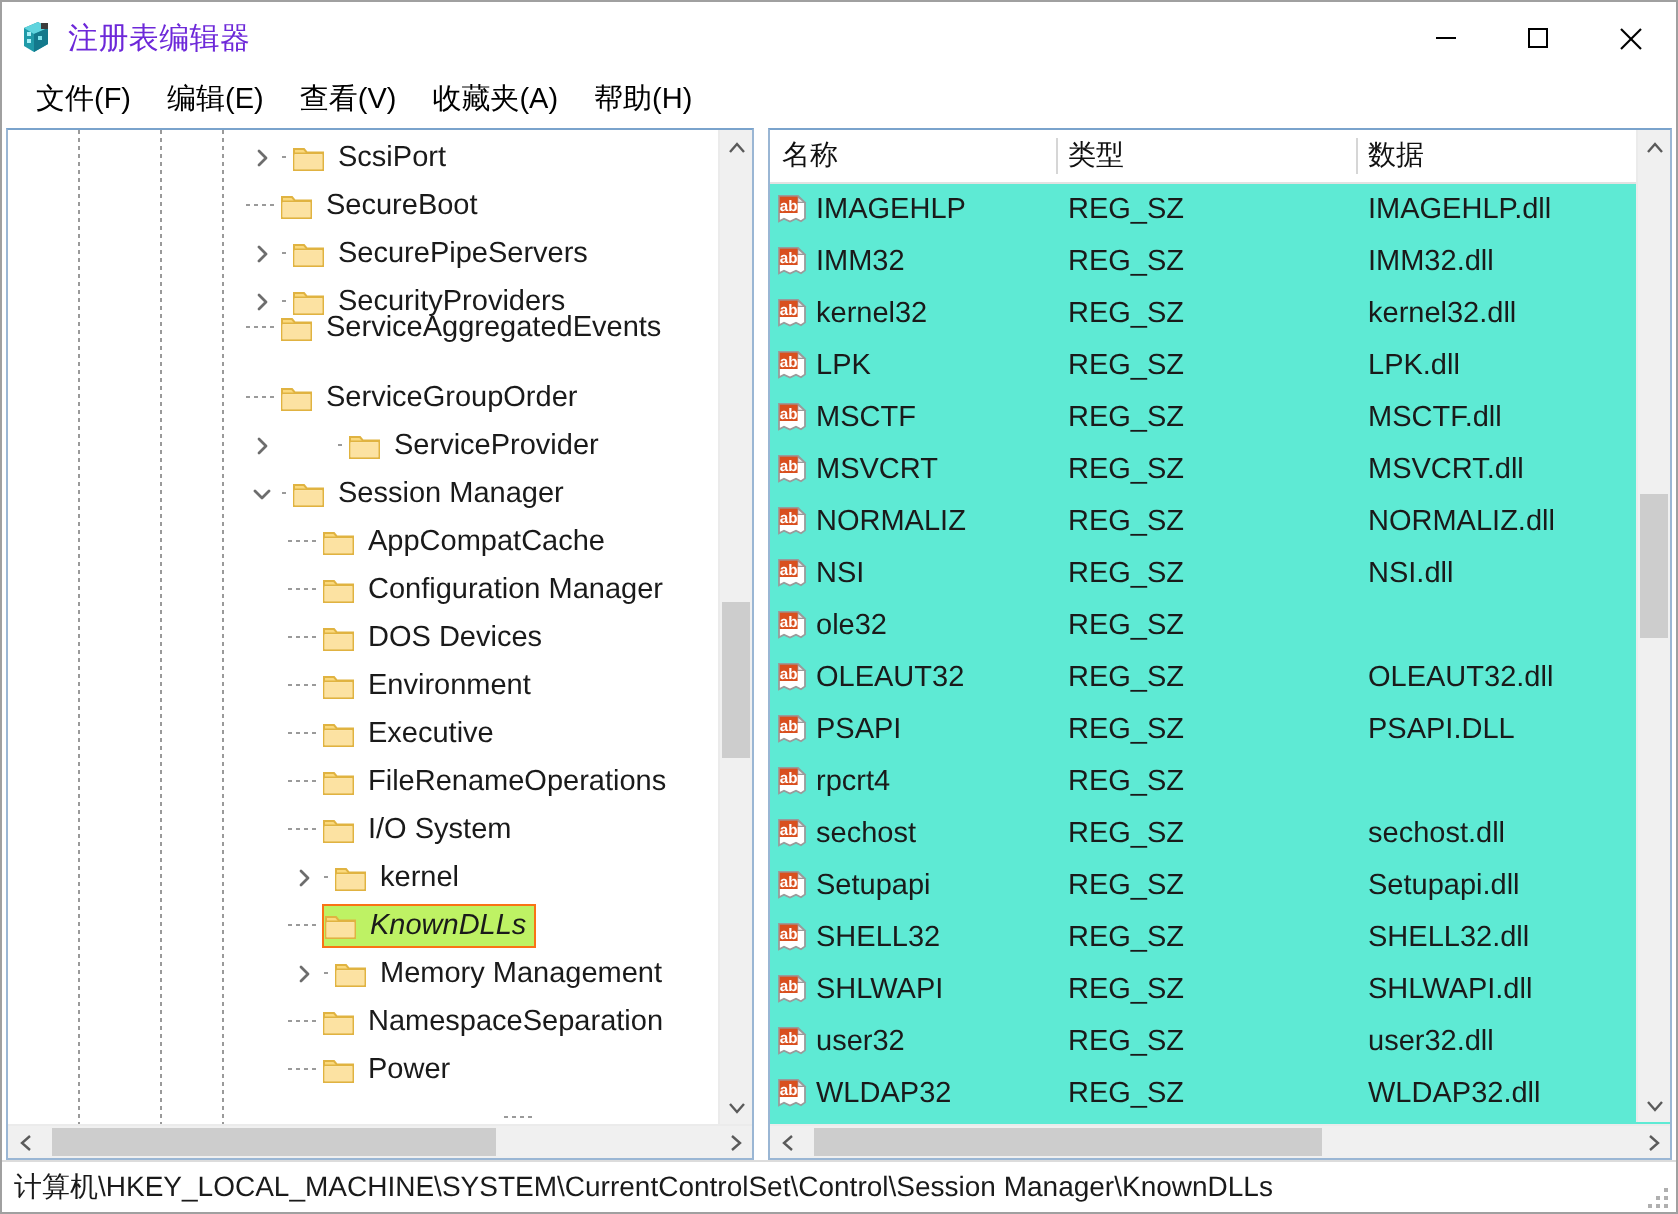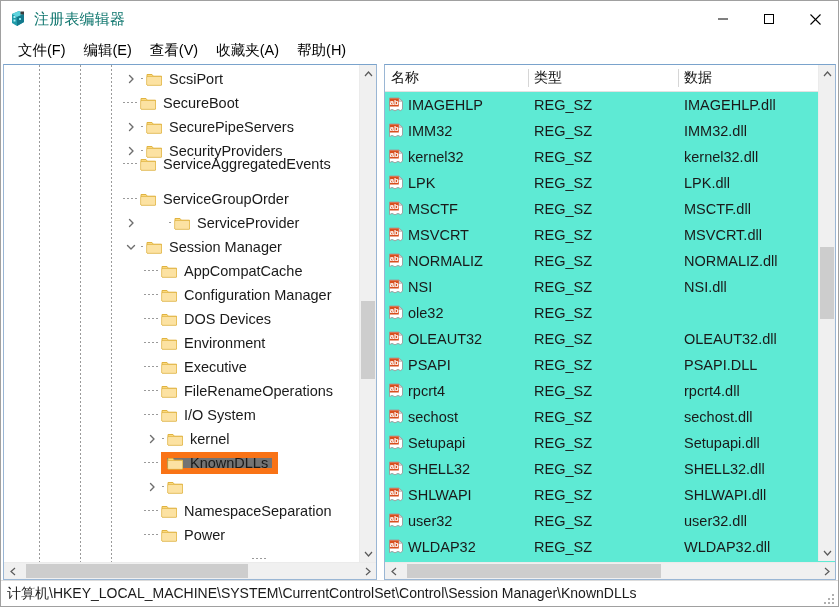--- a/index.html
+++ b/index.html
@@ -49,7 +49,7 @@
   }
   #title-text {
     font-size: 15px;
-    color: #0f766e;
+    color: #6d28d9;
     letter-spacing: 0.2px;
     white-space: nowrap;
   }

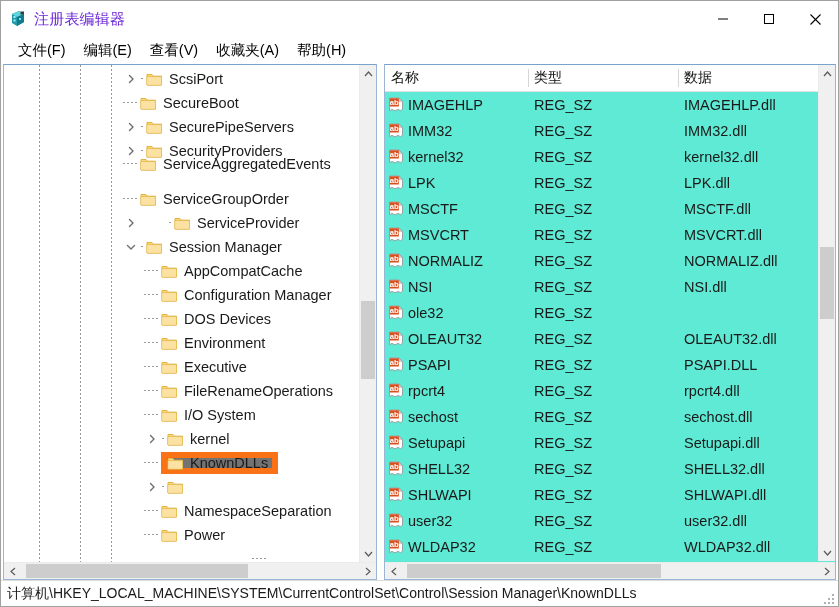--- a/index.html
+++ b/index.html
@@ -923,9 +923,6 @@
             </div>
             <div class="lcell type">
               <span>REG_SZ</span>
-            </div>
-            <div class="lcell data">
-              <span>rpcrt4.dll</span>
             </div>
           </div>
           <div class="lrow">

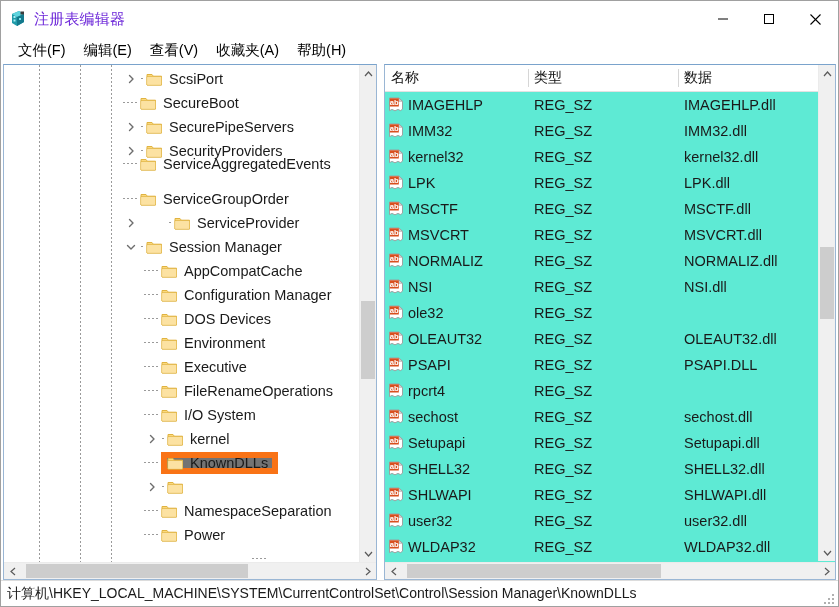--- a/index.html
+++ b/index.html
@@ -148,9 +148,10 @@
     box-sizing: border-box;
   }
   .tnode.sel .twrap {
-    background: #737373;
-    border: 6px solid #f97316;
+    background: #bef264;
+    border: 1px solid #f97316;
     padding-right: 4px;
+    font-style: italic;
   }
   .arrow {
     width: 18px;

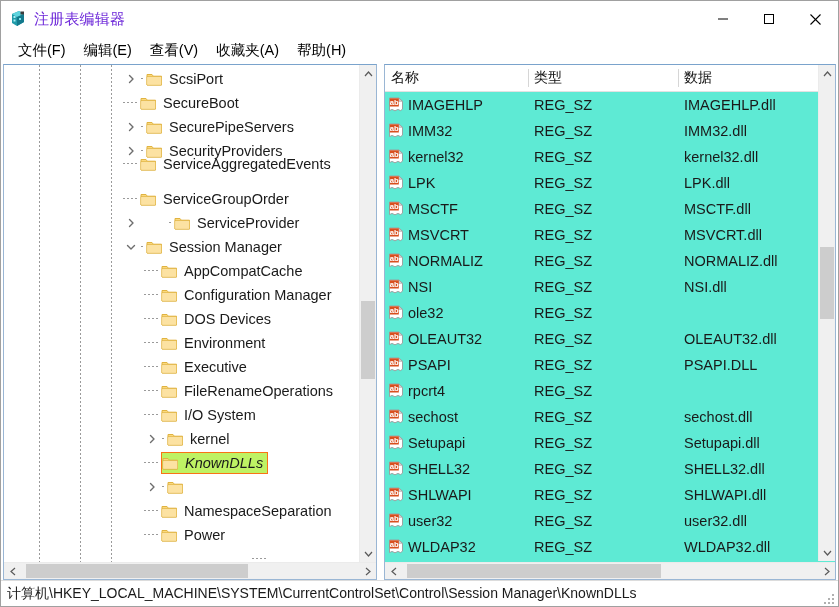--- a/index.html
+++ b/index.html
@@ -650,6 +650,7 @@
                     <path d="M1 4.6 L15.5 4.6 L15.5 13 L1 13 Z" fill="#fde8b0" stroke="#e0b341" stroke-width="0.8"></path>
                     <path d="M1.2 5.2 L15.2 5.2 L15.2 12.6 L1.2 12.6 Z" fill="#fce2a2" stroke="none"></path>
                   </svg></span>
+                <span class="tlabel">Memory Management</span>
               </span>
             </div>
             <div class="tnode" style="top: 434px; padding-left: 139px;">

